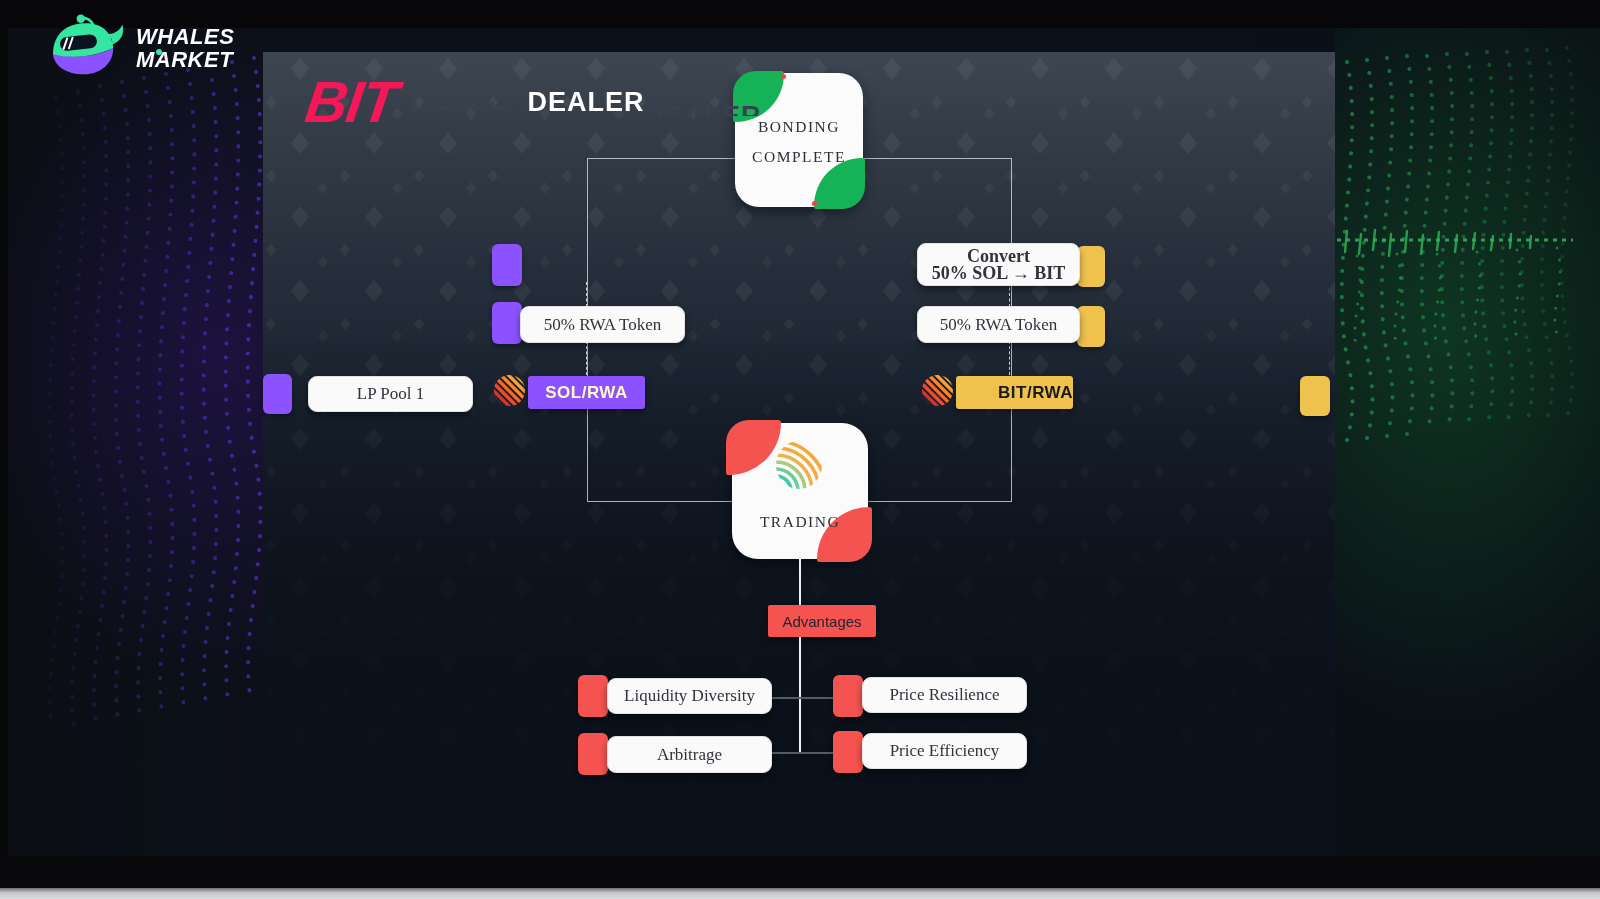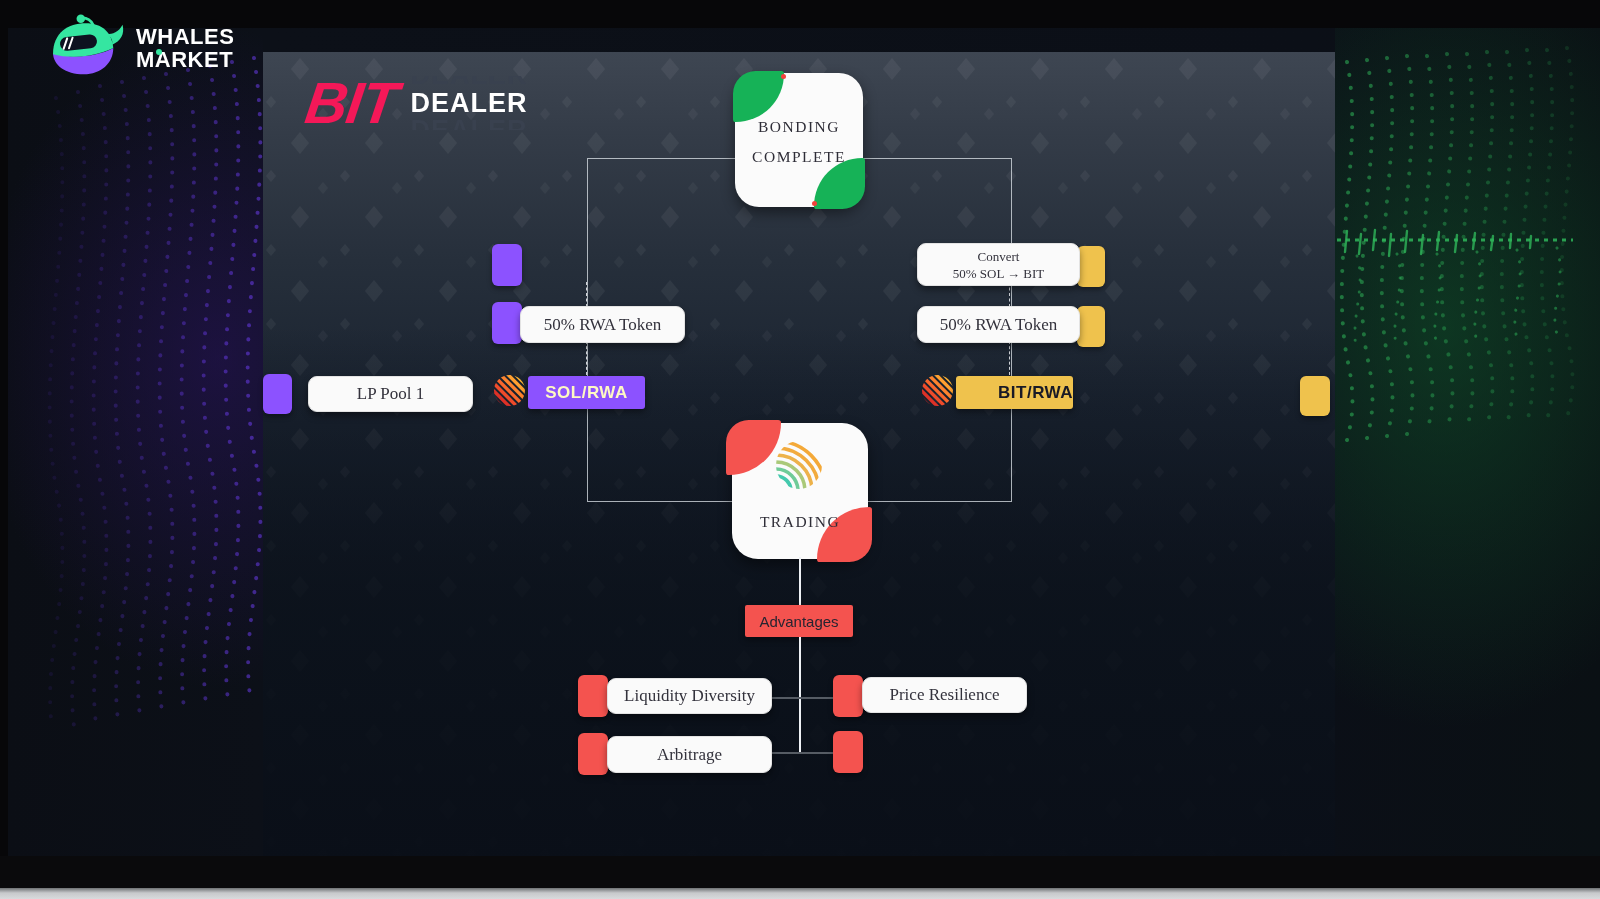--- a/index.html
+++ b/index.html
@@ -16,7 +16,7 @@
                 background:linear-gradient(180deg,#6e7174 0%,#c7c9cb 45%,#d9dbdd 100%);}
 
   
-  .brand{position:absolute;left:48px;top:14px;display:flex;align-items:center;gap:10px;}
+  .brand{position:absolute;left:48px;top:14px;display:flex;align-items:center;gap:10px;font-style:italic;}
   .brand-text{position:relative;color:#fff;font-weight:900;font-size:22px;line-height:23px;
               letter-spacing:.5px;}
   .brand-dot{position:absolute;left:20px;top:24px;width:6px;height:6px;border-radius:50%;

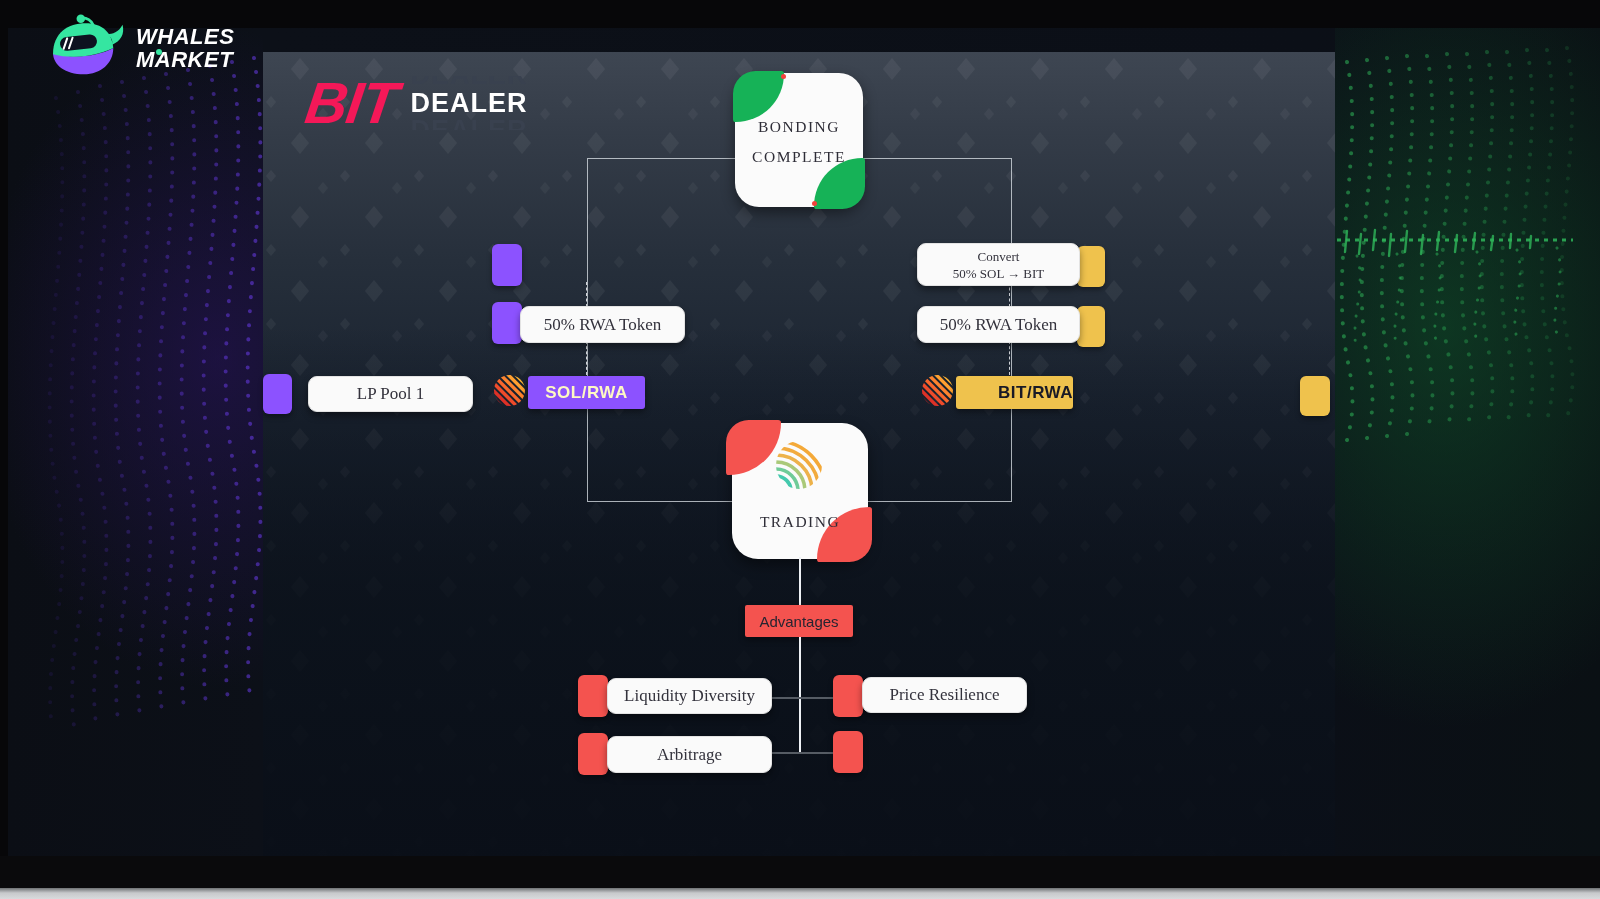--- a/index.html
+++ b/index.html
@@ -26,7 +26,7 @@
   .bitdealer{position:absolute;left:306px;top:76px;display:flex;align-items:center;}
   .bit{font-size:58px;font-weight:900;font-style:italic;transform:skewX(-8deg);
        color:var(--pink,#F41858);line-height:52px;letter-spacing:-1px;margin-right:14px;}
-  .dealer-col{display:flex;flex-direction:column;align-items:flex-end;}
+  .dealer-col{display:flex;flex-direction:row;align-items:flex-end;}
   .dealer{font-size:27px;font-weight:900;color:#fff;letter-spacing:1px;line-height:27px;}
   .ghost{font-size:27px;font-weight:900;color:#39414f;letter-spacing:1px;line-height:27px;}
   .ghost-top{height:14px;overflow:hidden;}

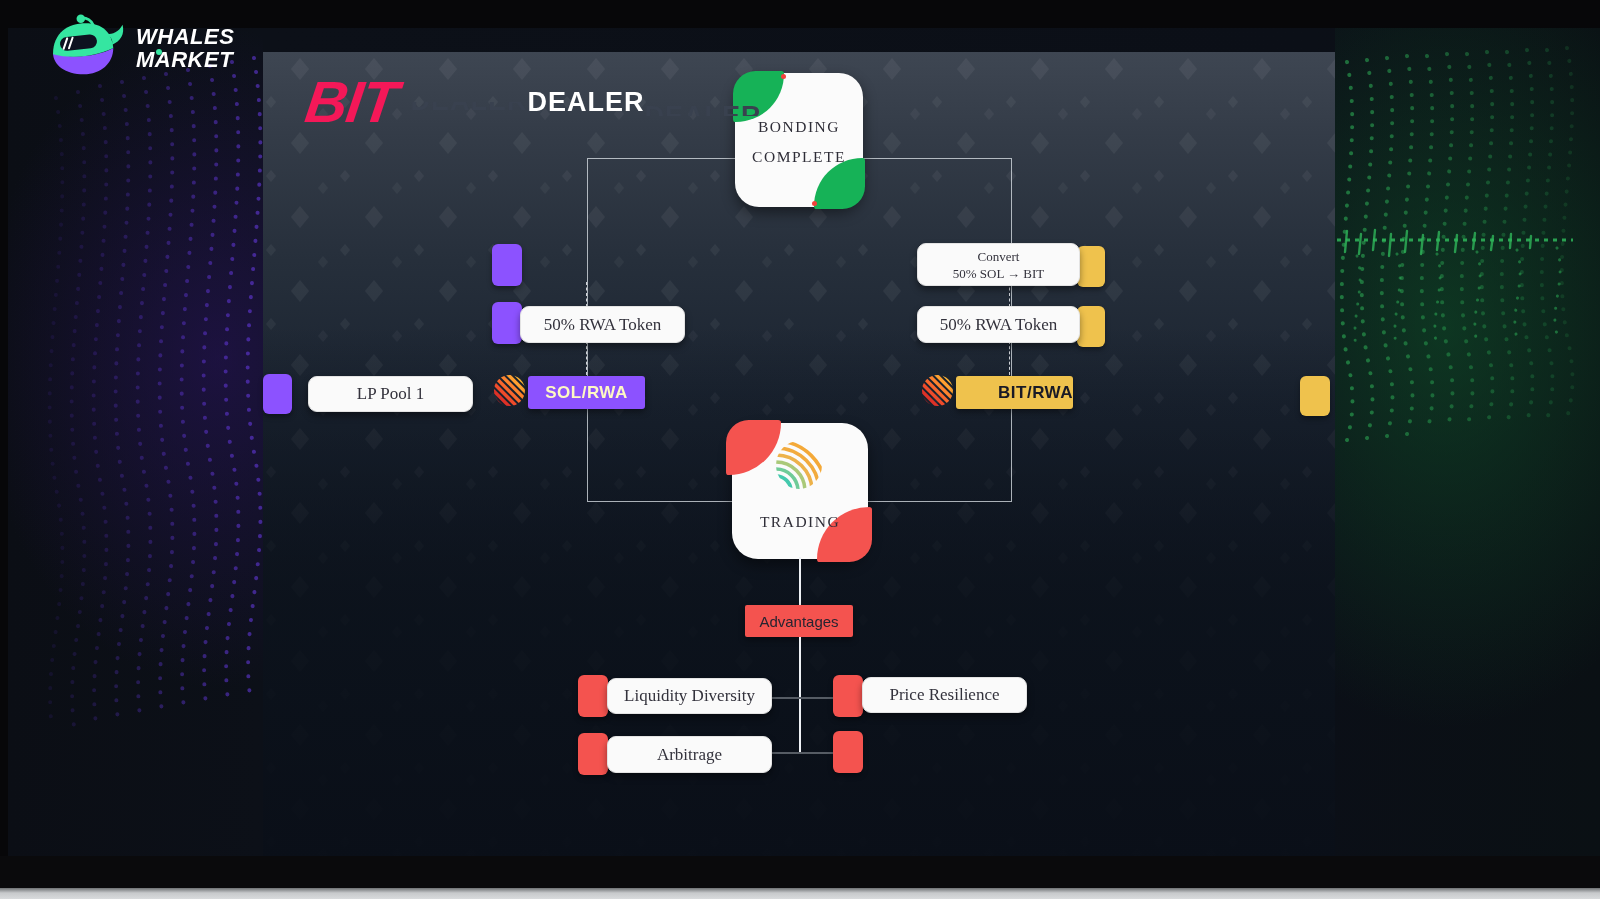--- a/index.html
+++ b/index.html
@@ -67,7 +67,7 @@
   .wbox{position:absolute;background:#fafafa;border:1px solid #e3e3e3;border-radius:9px;
         box-shadow:0 4px 7px rgba(0,0,0,.4);display:flex;align-items:center;justify-content:center;
         font-family:"Liberation Serif",serif;color:#33323c;font-size:17px;}
-  .wbox.small{font-size:13px;line-height:17px;text-align:center;flex-direction:column;}
+  .wbox.small{font-size:18px;line-height:17px;text-align:center;flex-direction:column;font-weight:bold;}
   .tab{position:absolute;border-radius:6px;box-shadow:0 3px 5px rgba(0,0,0,.35);}
   .tab-purple{background:var(--purple,#8C52FF);}
   .tab-yellow{background:var(--yellow,#EFC24D);}

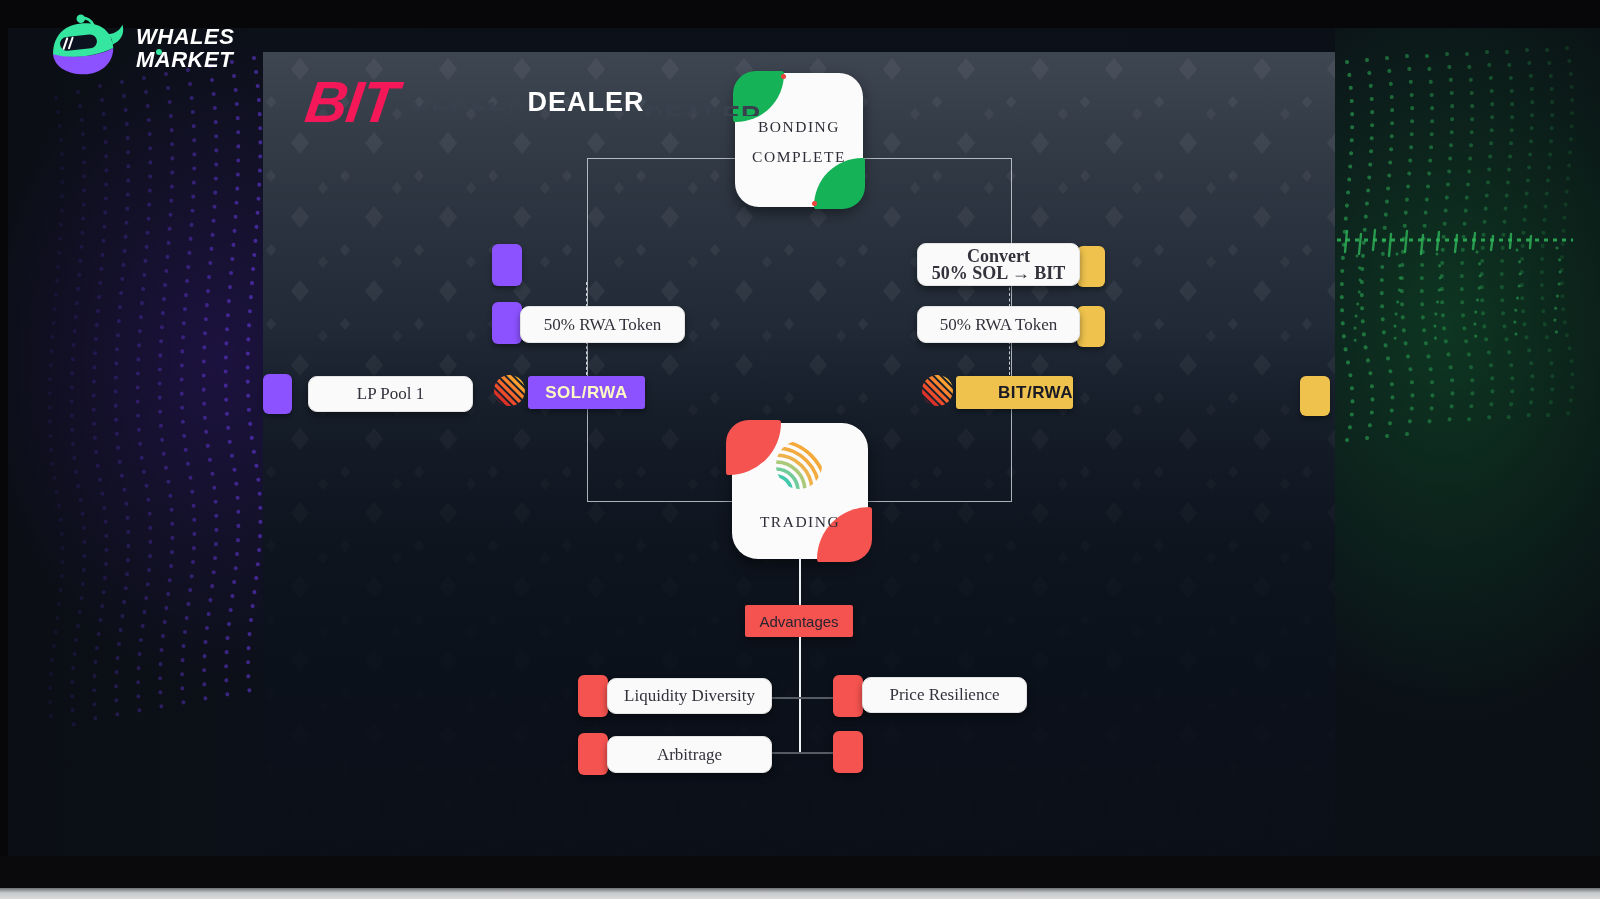--- a/index.html
+++ b/index.html
@@ -271,7 +271,7 @@
     </div>
 
     <div class="vline" style="left:536px;top:505px;height:48px;"></div>
-    <div class="advbox" style="left:482px;top:553px;width:108px;height:32px;">
+    <div class="advbox" style="left:505px;top:553px;width:108px;height:32px;">
       <span>Advantages</span>
     </div>
     <div class="vline" style="left:536px;top:585px;height:116px;"></div>

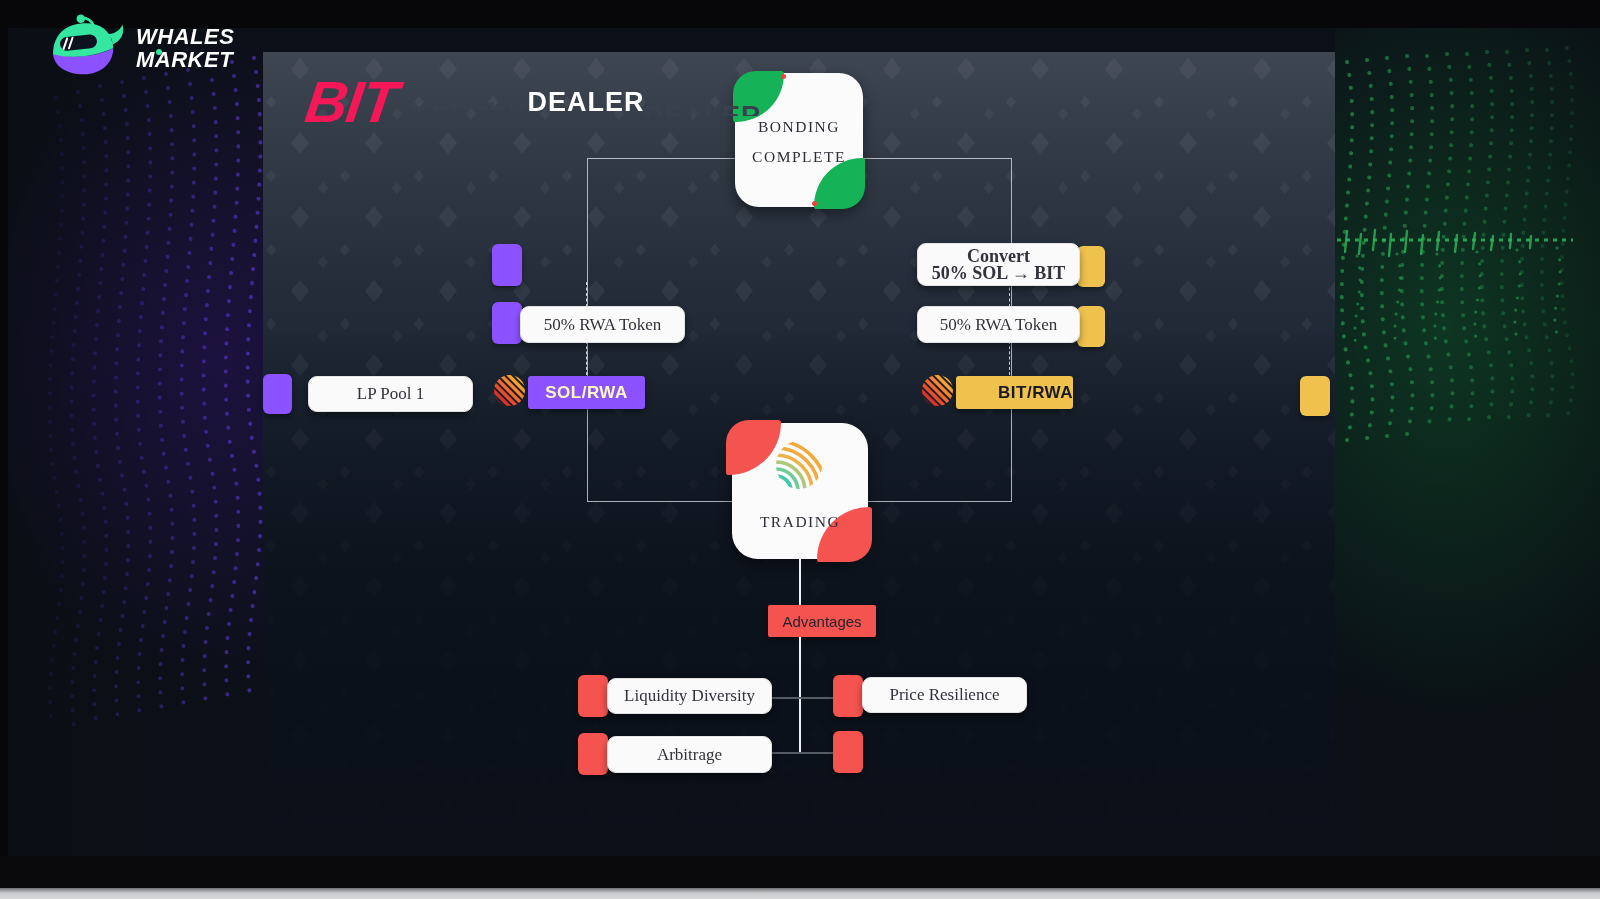--- a/index.html
+++ b/index.html
@@ -291,6 +291,9 @@
       <span>Arbitrage</span>
     </div>
     <div class="tab tab-red" style="left:570px;top:679px;width:30px;height:42px;"></div>
+    <div class="wbox" style="left:599px;top:681px;width:163px;height:34px;">
+      <span>Price Efficiency</span>
+    </div>
   </div>
 
   <div class="brand">

